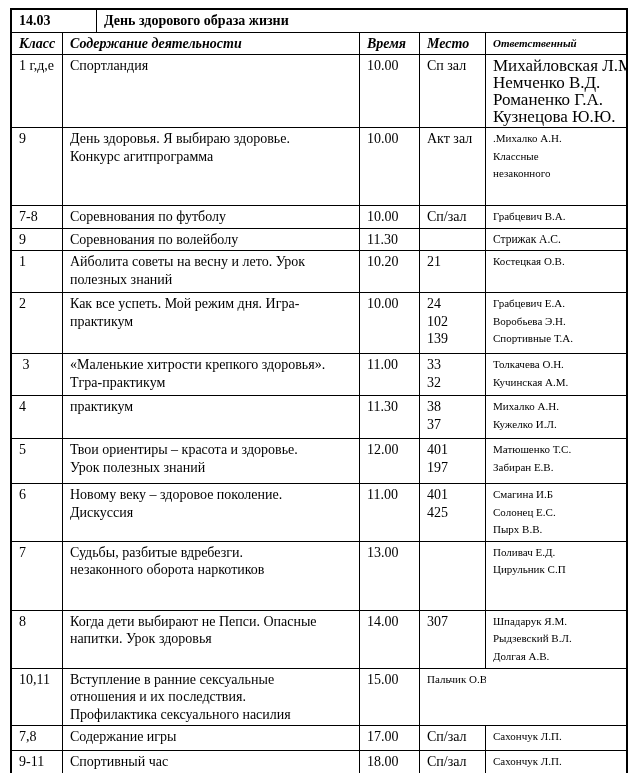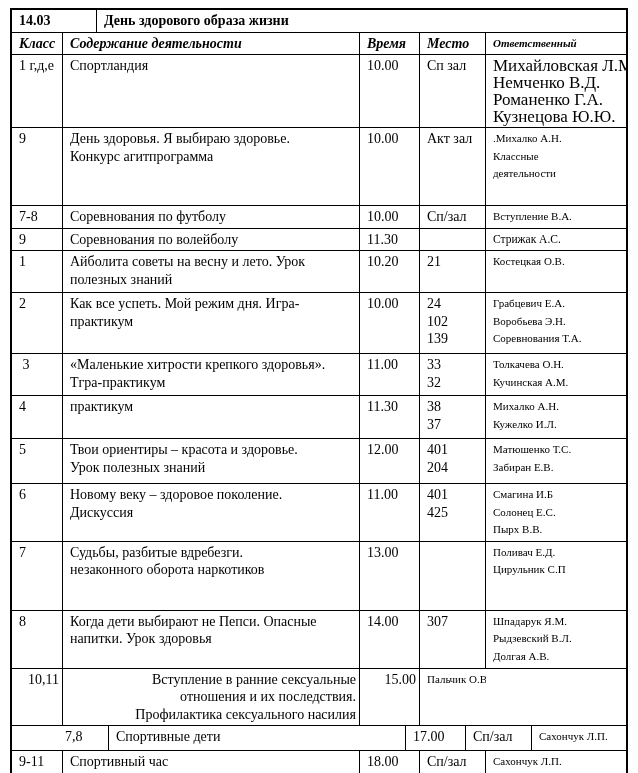--- a/index.html
+++ b/index.html
@@ -90,7 +90,7 @@
         <div class="cell c-resp">
           <div class="line">.Михалко А.Н.</div>
           <div class="line">Классные</div>
-          <div class="line">деятельности</div>
+          <div class="line">незаконного</div>
         </div>
       </div>
       <div class="row r-data" style="min-height: 22px;">

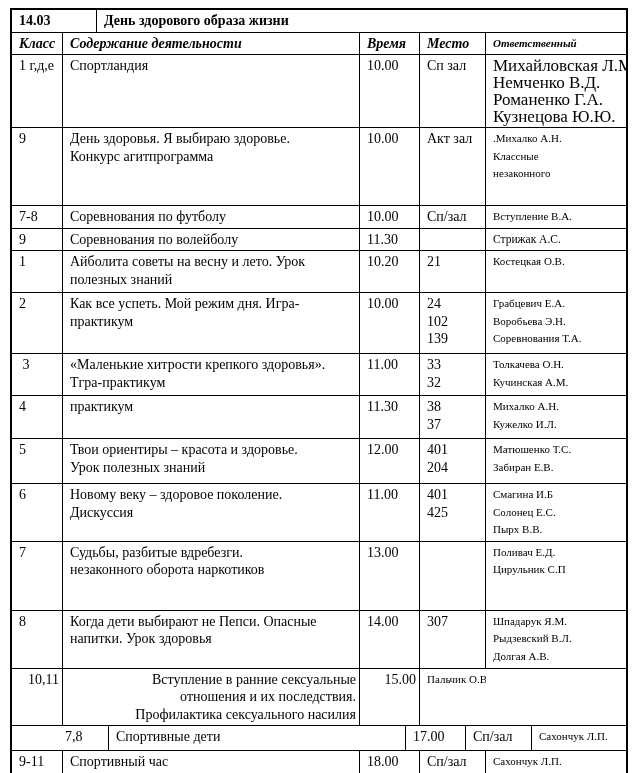--- a/index.html
+++ b/index.html
@@ -103,7 +103,7 @@
           <div class="line">Сп/зал</div>
         </div>
         <div class="cell c-resp">
-          <div class="line">Вступление В.А.</div>
+          <div class="line">Грабцевич В.А.</div>
         </div>
       </div>
       <div class="row r-data" style="min-height: 22px;">

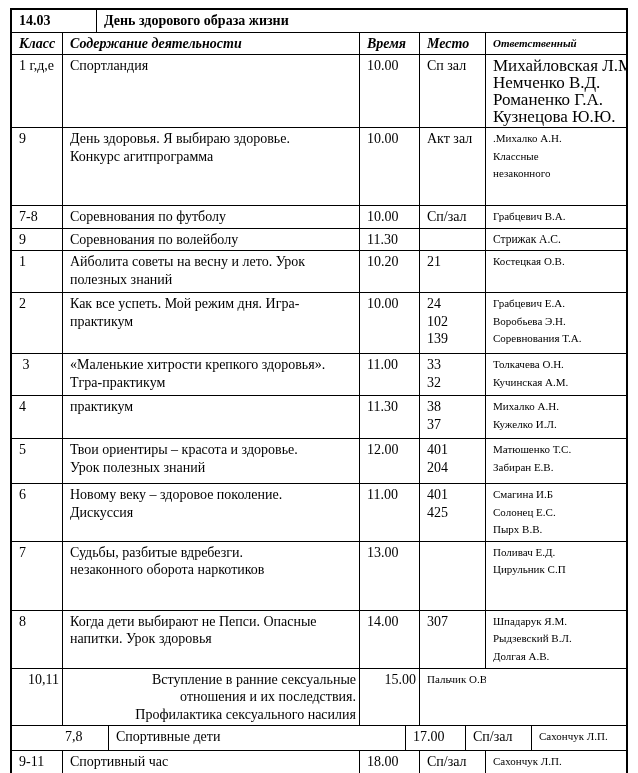--- a/index.html
+++ b/index.html
@@ -146,7 +146,7 @@
         <div class="cell c-resp">
           <div class="line">Грабцевич Е.А.</div>
           <div class="line">Воробьева Э.Н.</div>
-          <div class="line">Соревнования Т.А.</div>
+          <div class="line">Спортивные Т.А.</div>
         </div>
       </div>
       <div class="row r-data" style="min-height: 42px;">

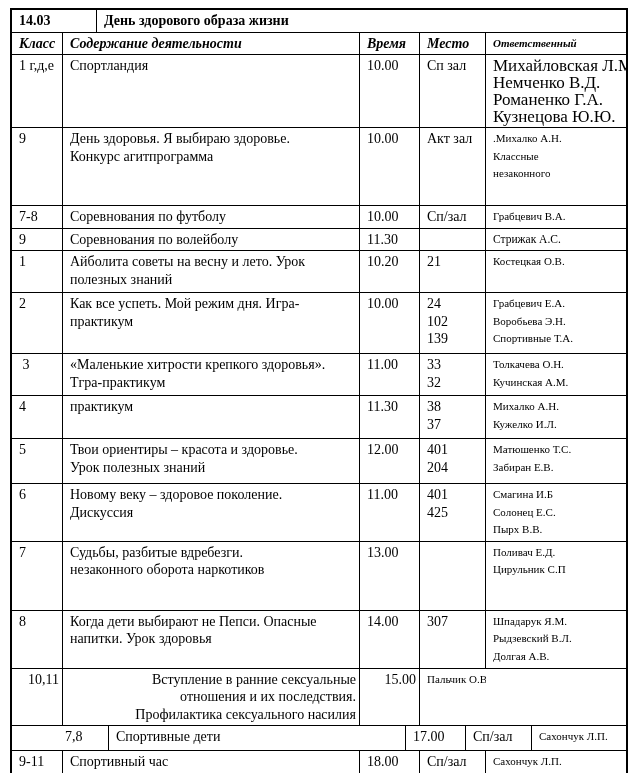--- a/index.html
+++ b/index.html
@@ -189,7 +189,7 @@
         <div class="cell c-time">12.00</div>
         <div class="cell c-place">
           <div class="line">401</div>
-          <div class="line">204</div>
+          <div class="line">197</div>
         </div>
         <div class="cell c-resp">
           <div class="line">Матюшенко Т.С.</div>

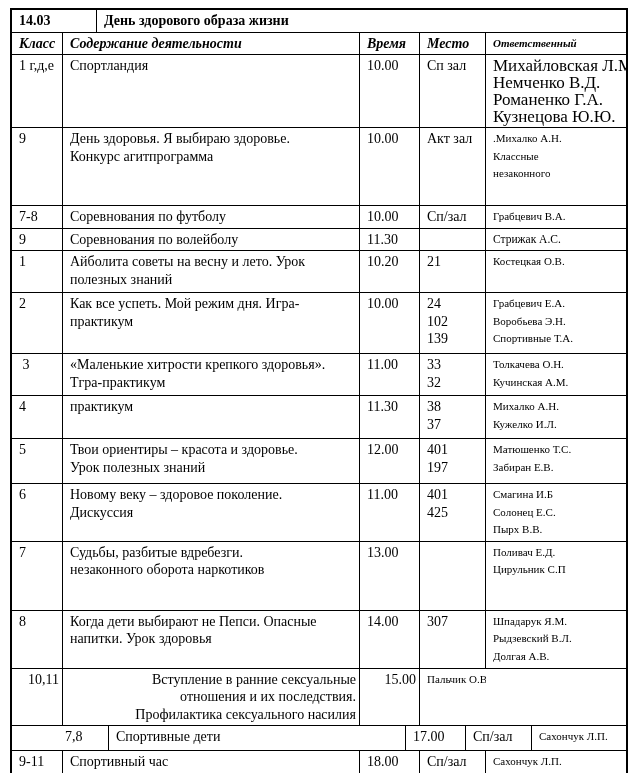--- a/index.html
+++ b/index.html
@@ -242,7 +242,7 @@
           <div class="line">Долгая А.В.</div>
         </div>
       </div>
-      <div class="row r-data" style="min-height: 57px; text-align: right;">
+      <div class="row r-data" style="min-height: 57px;">
         <div class="cell c-class">10,11</div>
         <div class="cell c-content">
           <div class="line">Вступление в ранние сексуальные</div>

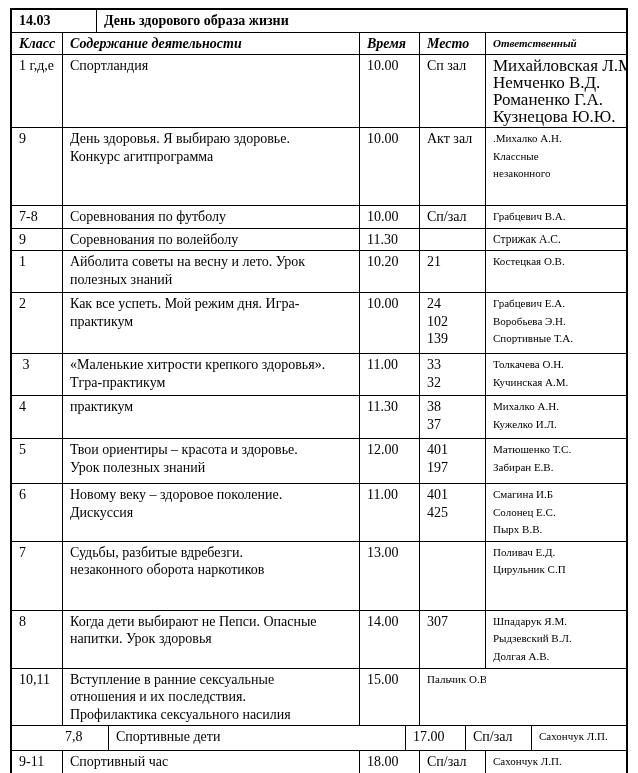--- a/index.html
+++ b/index.html
@@ -254,7 +254,7 @@
           <div class="line">Пальчик О.В.</div>
         </div>
       </div>
-      <div class="row r-data" style="min-height: 25px; padding-left: 46px;">
+      <div class="row r-data" style="min-height: 25px;">
         <div class="cell c-class">7,8</div>
         <div class="cell c-content">
           <div class="line">Спортивные дети</div>

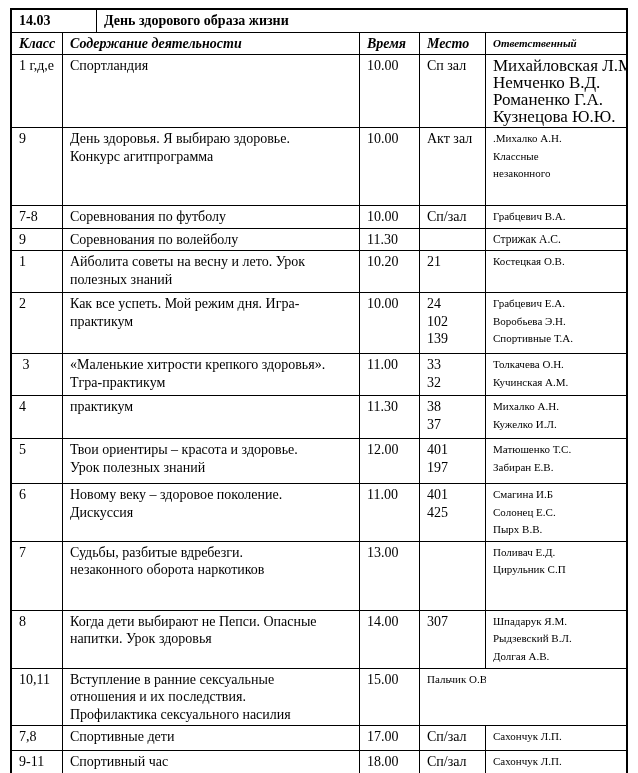--- a/index.html
+++ b/index.html
@@ -257,7 +257,7 @@
       <div class="row r-data" style="min-height: 25px;">
         <div class="cell c-class">7,8</div>
         <div class="cell c-content">
-          <div class="line">Спортивные дети</div>
+          <div class="line">Содержание игры</div>
         </div>
         <div class="cell c-time">17.00</div>
         <div class="cell c-place">

